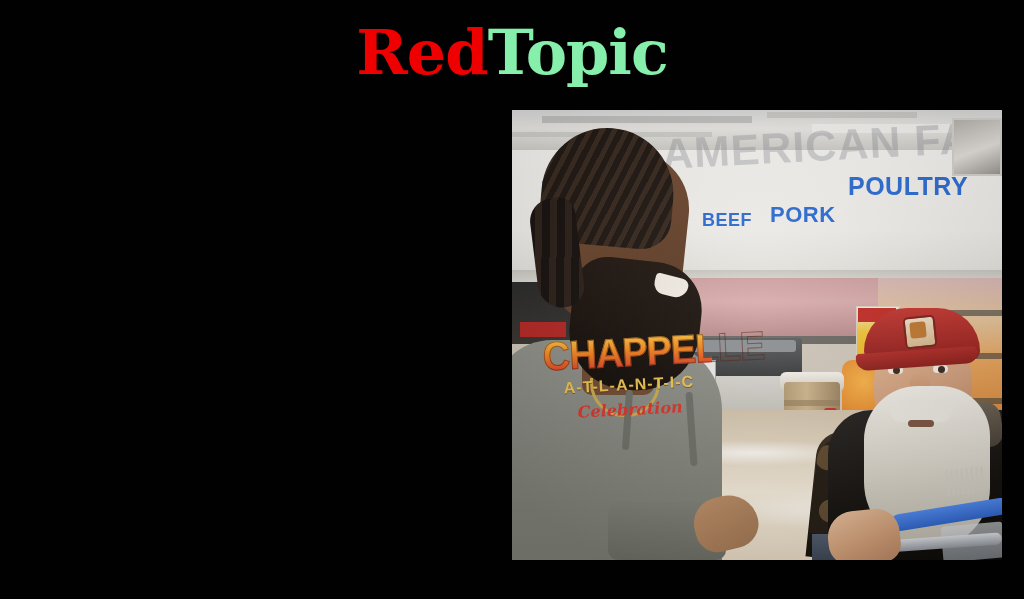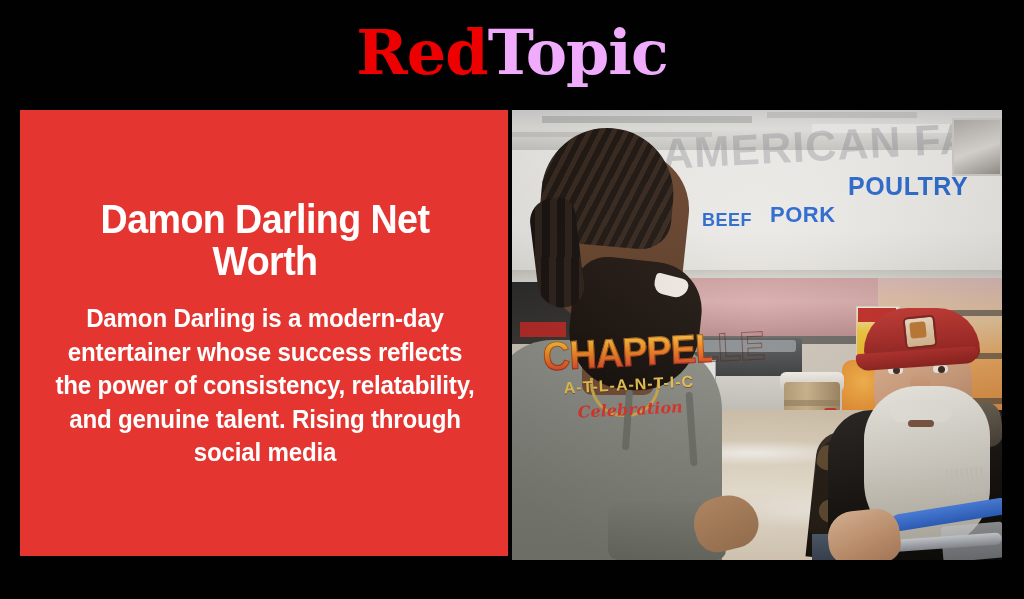--- a/index.html
+++ b/index.html
@@ -31,7 +31,7 @@
     letter-spacing: -1px;
   }
   #logo .lg-red { color: #ee0000; }
-  #logo .lg-white { color: #f0abfc; }
+  #logo .lg-white { color: #86efac; }
 
   
   #red-panel {

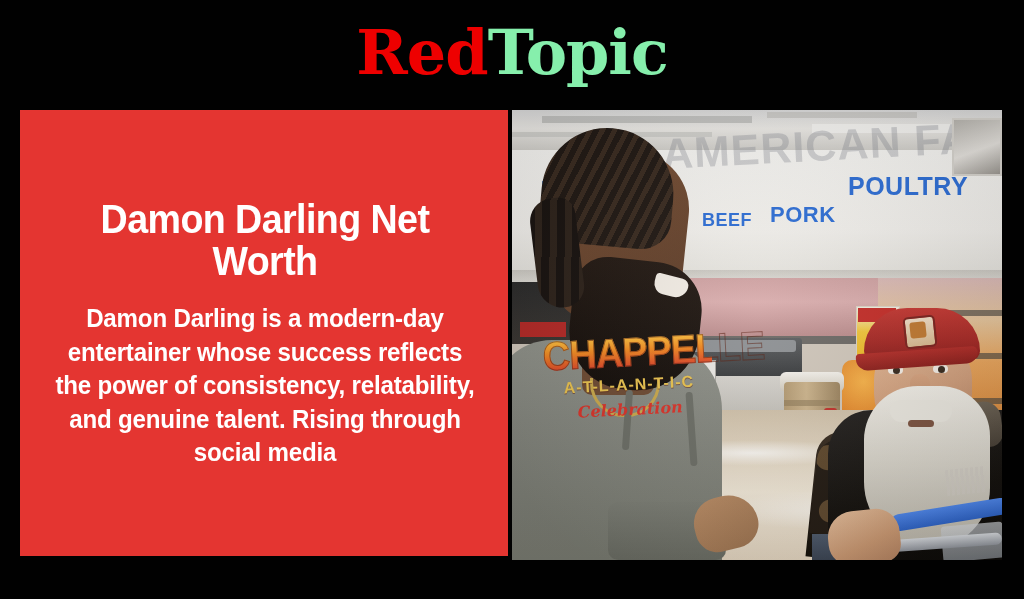--- a/index.html
+++ b/index.html
@@ -512,10 +512,6 @@
     <span class="lg-red">Red</span><span class="lg-white">Topic</span>
   </div>
 
-  <div id="red-panel">
-    <div id="panel-title">Damon Darling Net Worth</div>
-    <div id="panel-body">Damon Darling is a modern-day entertainer whose success reflects the power of consistency, relatability, and genuine talent. Rising through social media</div>
-  </div>
 
   <div id="photo">
 

